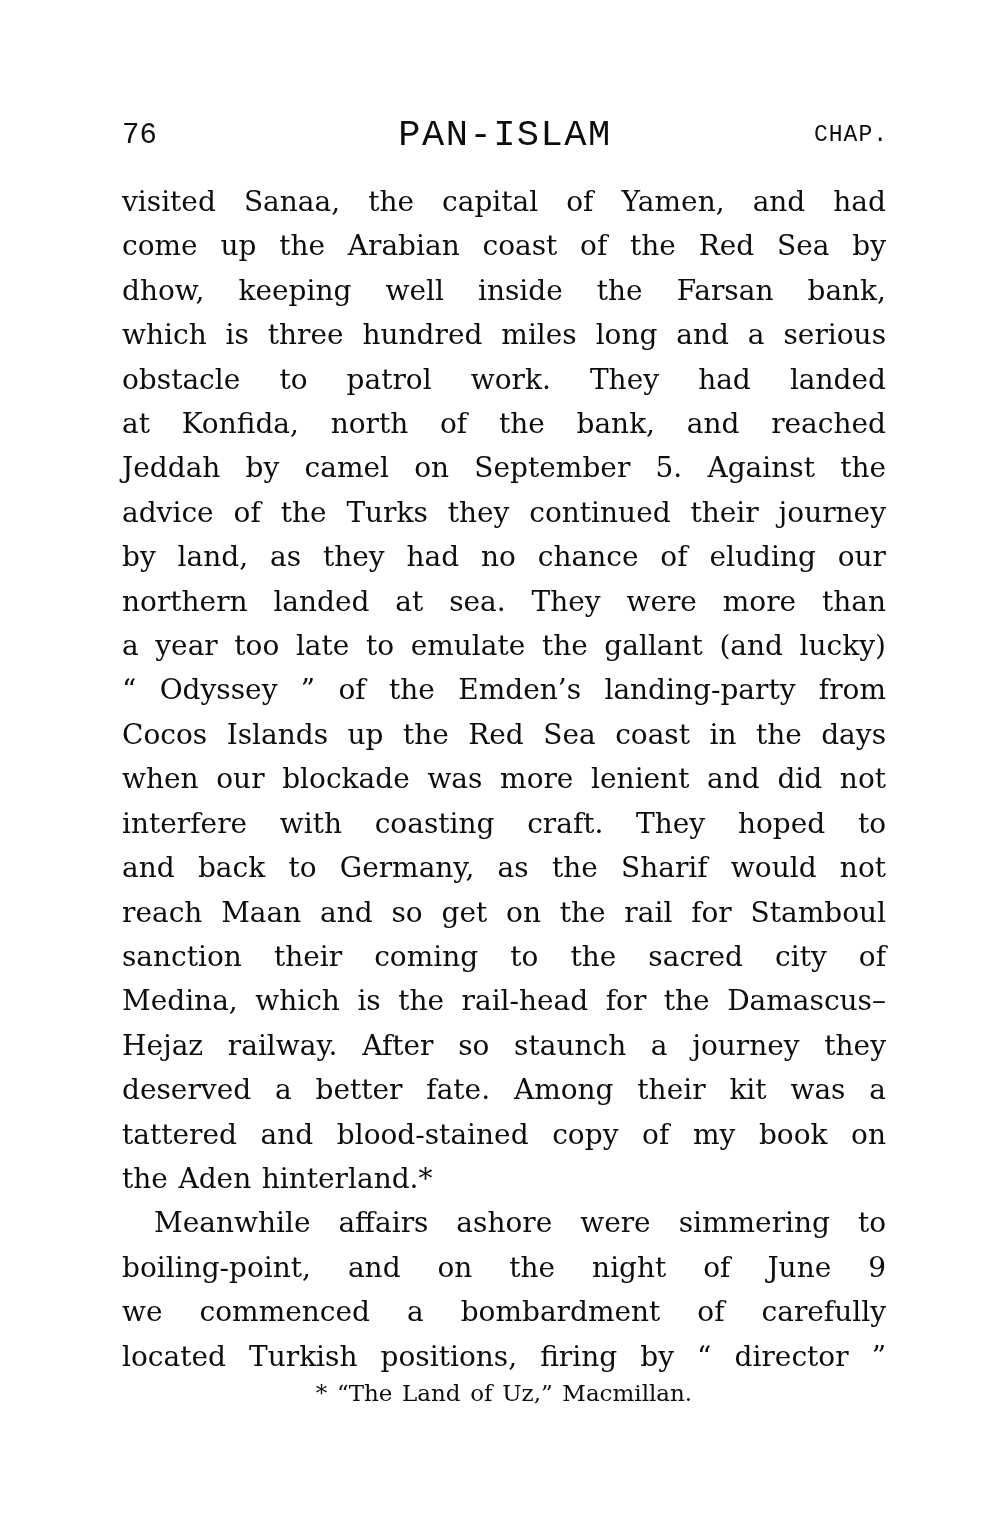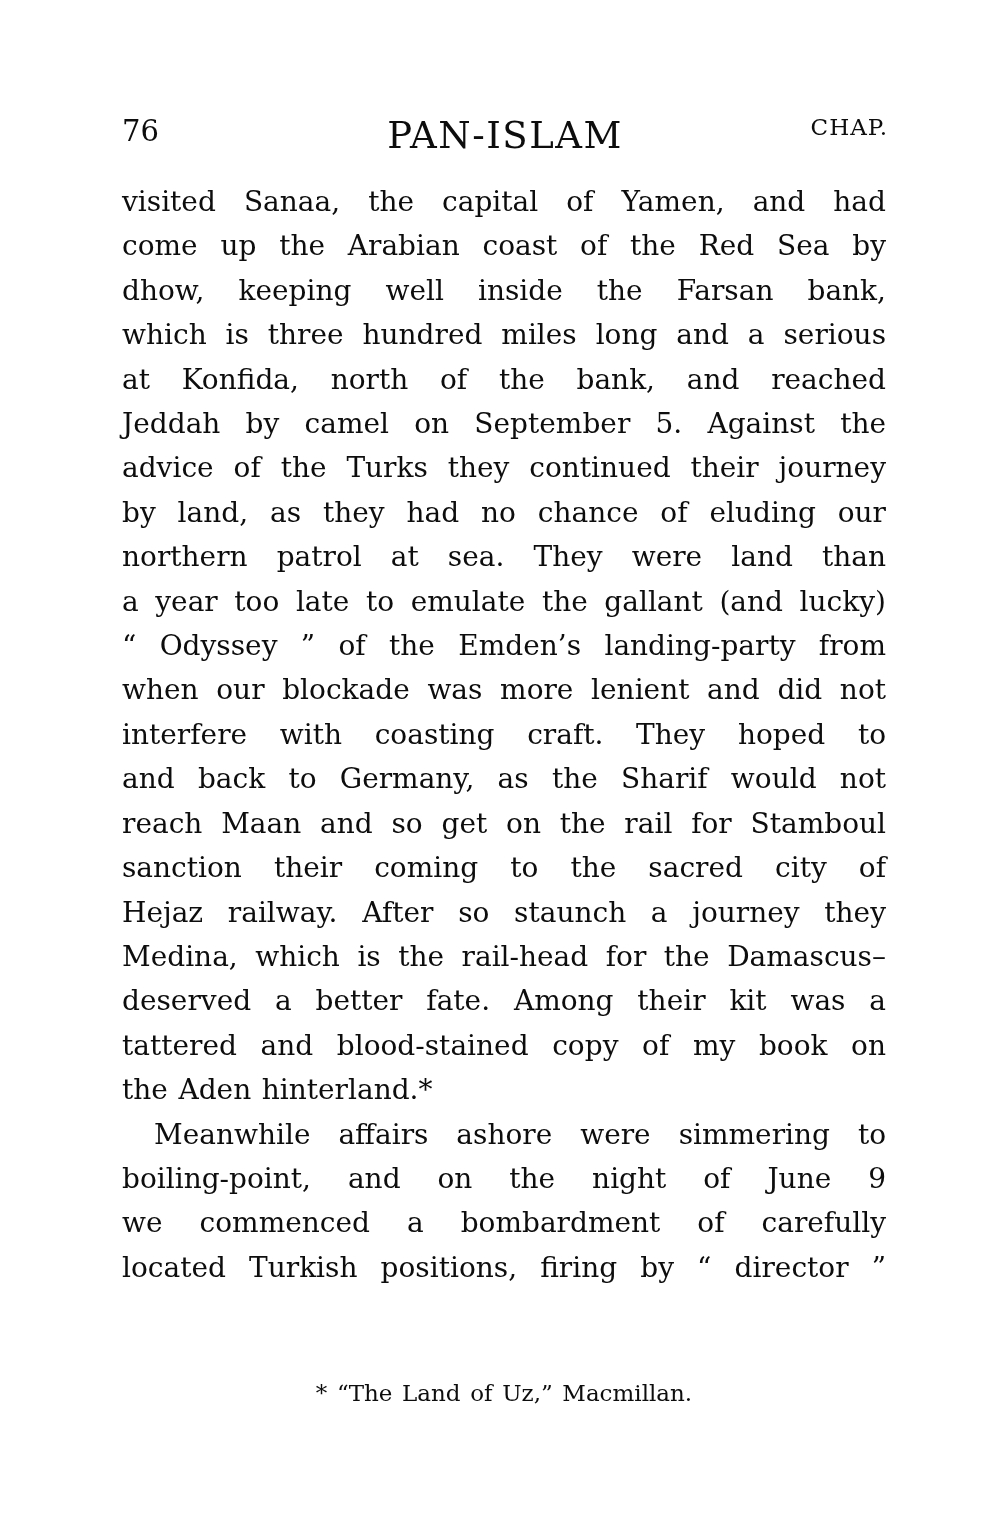--- a/index.html
+++ b/index.html
@@ -23,7 +23,8 @@
     top: 114px;
     width: 766px;
     display: flex;
-    align-items: flex-start;
+    align-items: center;
+    font-family: Liberation Mono, monospace;
   }
   .header .page-number {
     flex: 1 0 0;

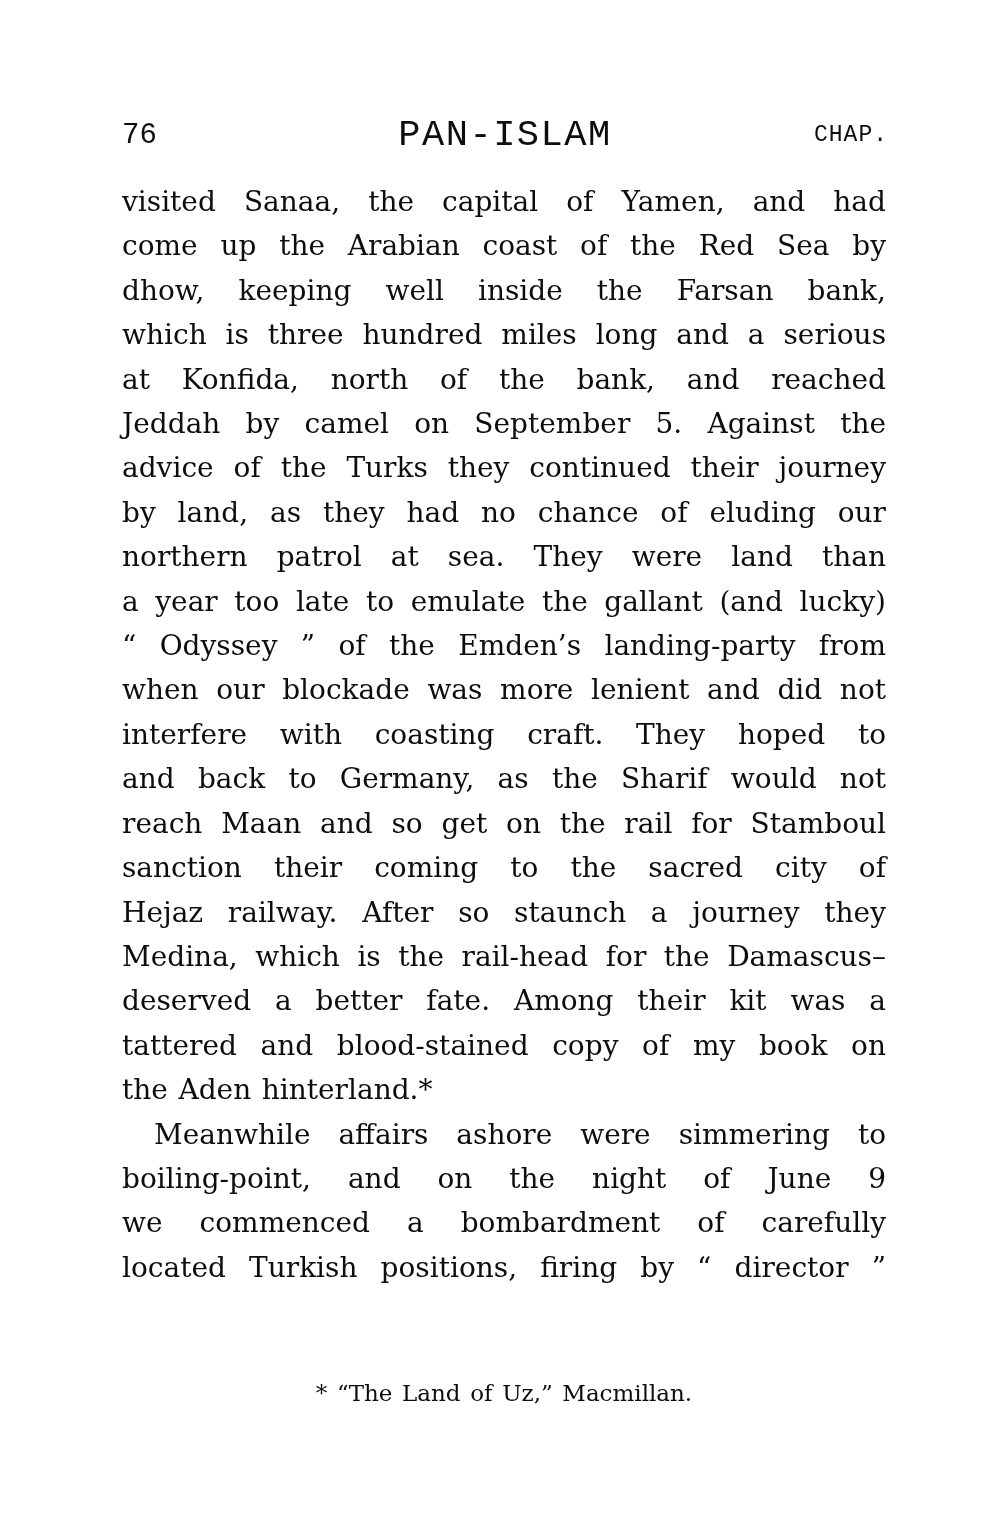--- a/index.html
+++ b/index.html
@@ -92,6 +92,7 @@
       <div class="line j">come up the Arabian coast of the Red Sea by</div>
       <div class="line j">dhow, keeping well inside the Farsan bank,</div>
       <div class="line j">which is three hundred miles long and a serious</div>
+      <div class="line j">obstacle to patrol work. They had landed</div>
       <div class="line j">at Konfida, north of the bank, and reached</div>
       <div class="line j">Jeddah by camel on September 5. Against the</div>
       <div class="line j">advice of the Turks they continued their journey</div>

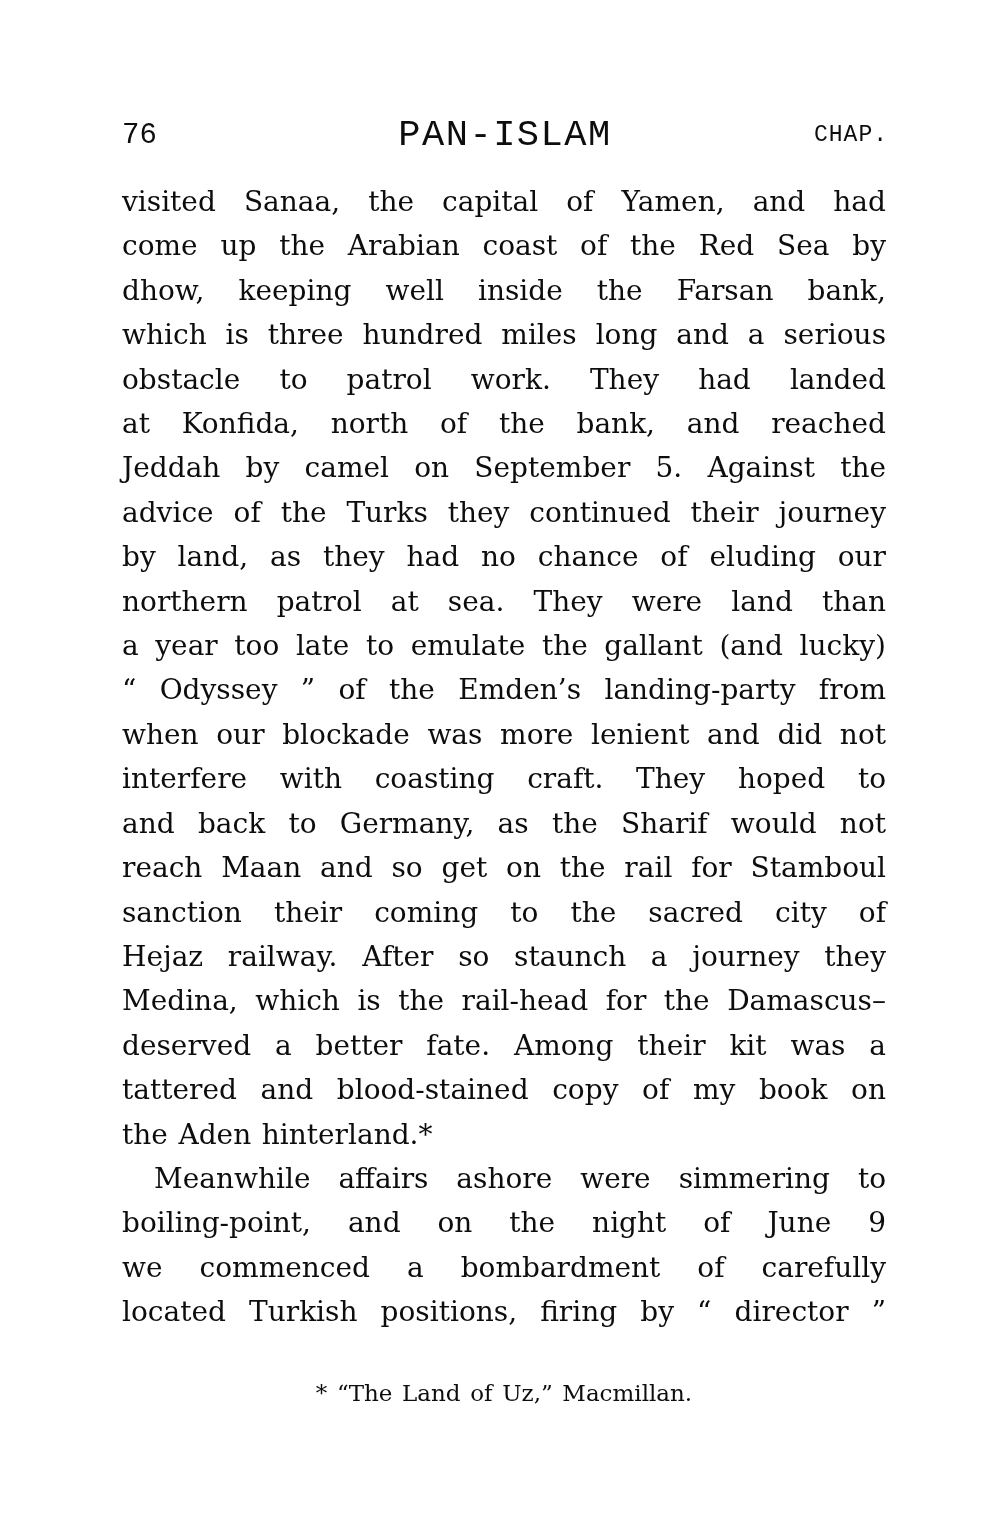--- a/index.html
+++ b/index.html
@@ -97,7 +97,7 @@
       <div class="line j">Jeddah by camel on September 5. Against the</div>
       <div class="line j">advice of the Turks they continued their journey</div>
       <div class="line j">by land, as they had no chance of eluding our</div>
-      <div class="line j">northern patrol at sea. They were land than</div>
+      <div class="line j">northern landed at sea. They were more than</div>
       <div class="line j">a year too late to emulate the gallant (and lucky)</div>
       <div class="line j">“ Odyssey ” of the Emden’s landing-party from</div>
       <div class="line j">when our blockade was more lenient and did not</div>

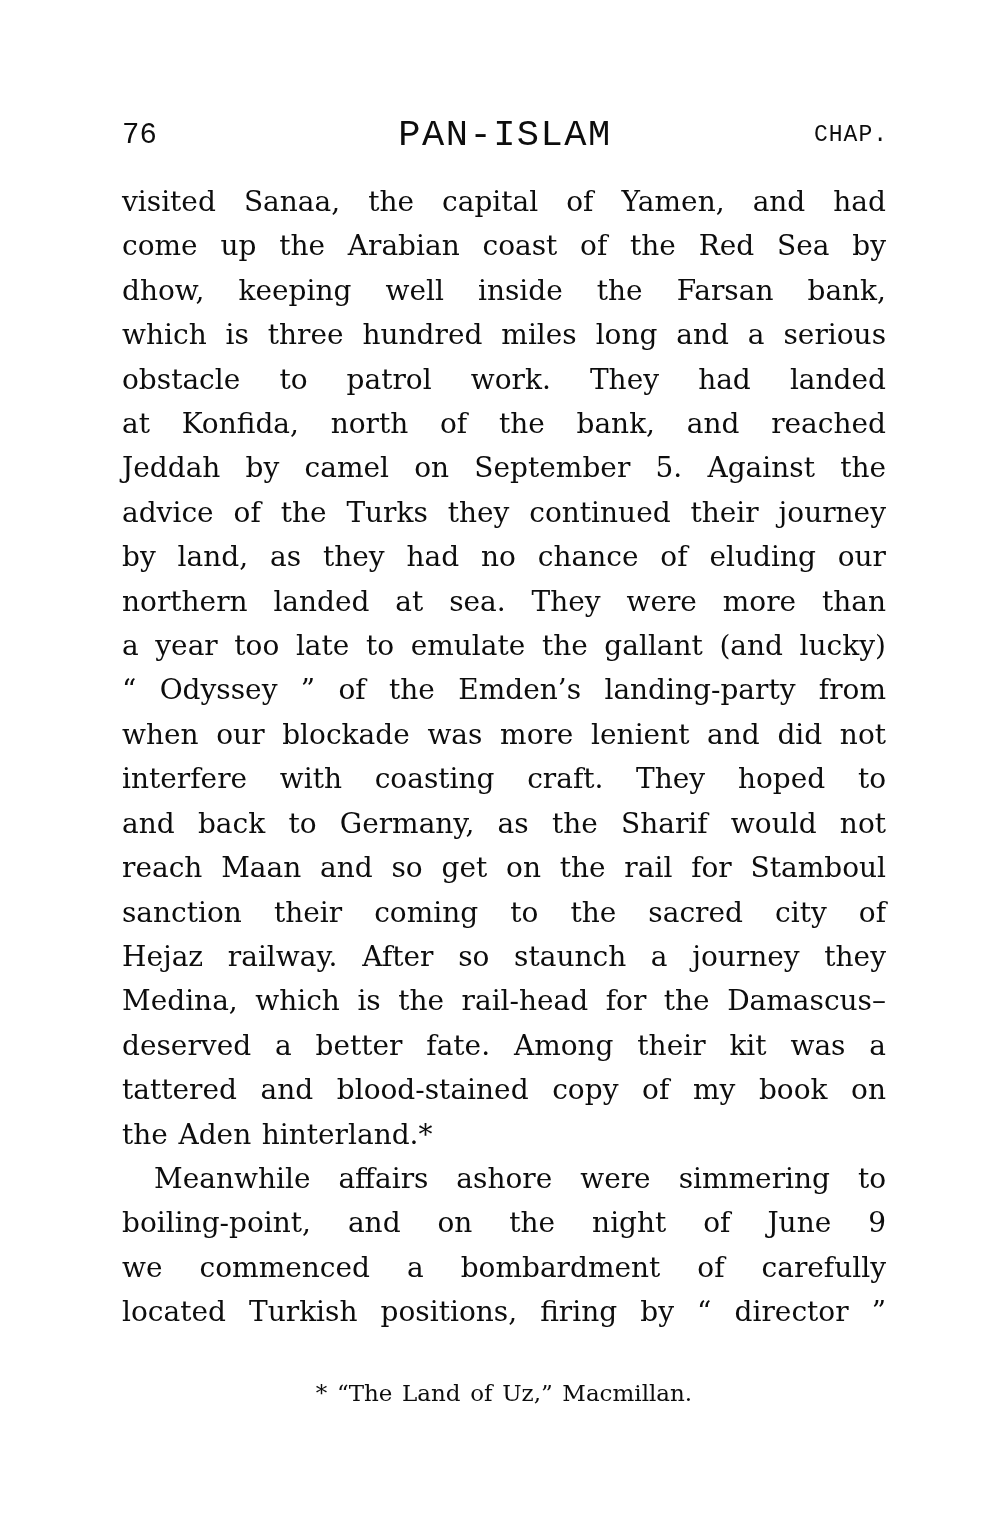--- a/index.html
+++ b/index.html
@@ -100,6 +100,7 @@
       <div class="line j">northern landed at sea. They were more than</div>
       <div class="line j">a year too late to emulate the gallant (and lucky)</div>
       <div class="line j">“ Odyssey ” of the Emden’s landing-party from</div>
+      <div class="line j">Cocos Islands up the Red Sea coast in the days</div>
       <div class="line j">when our blockade was more lenient and did not</div>
       <div class="line j">interfere with coasting craft. They hoped to</div>
       <div class="line j">and back to Germany, as the Sharif would not</div>

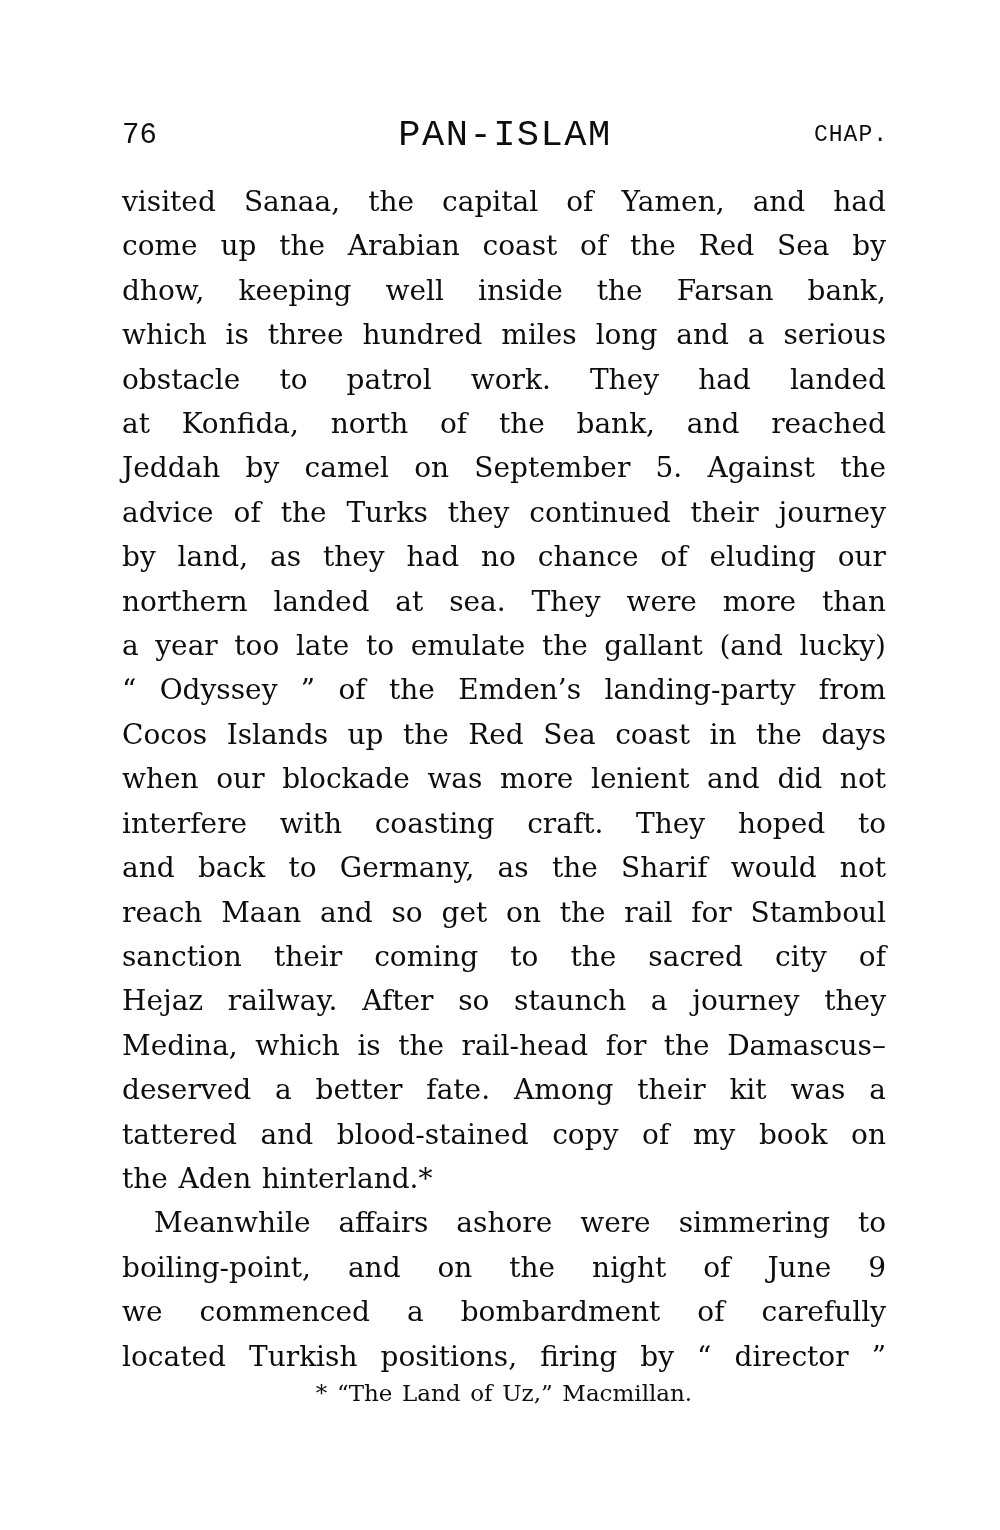--- a/index.html
+++ b/index.html
@@ -106,8 +106,8 @@
       <div class="line j">and back to Germany, as the Sharif would not</div>
       <div class="line j">reach Maan and so get on the rail for Stamboul</div>
       <div class="line j">sanction their coming to the sacred city of</div>
+      <div class="line j">Medina, which is the rail-head for the Damascus–</div>
       <div class="line j">Hejaz railway. After so staunch a journey they</div>
-      <div class="line j">Medina, which is the rail-head for the Damascus–</div>
       <div class="line j">deserved a better fate. Among their kit was a</div>
       <div class="line j">tattered and blood-stained copy of my book on</div>
       <div class="line">the Aden hinterland.*</div>

